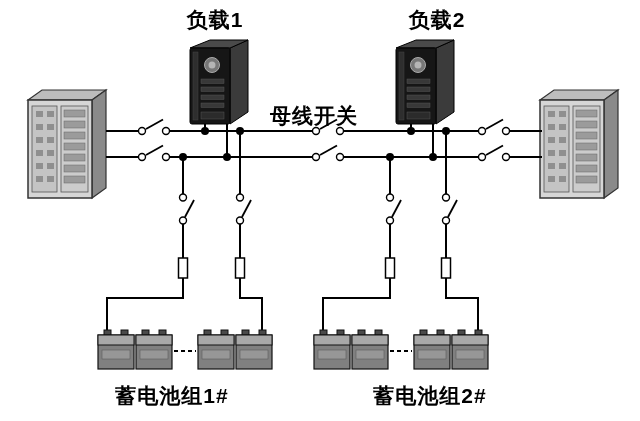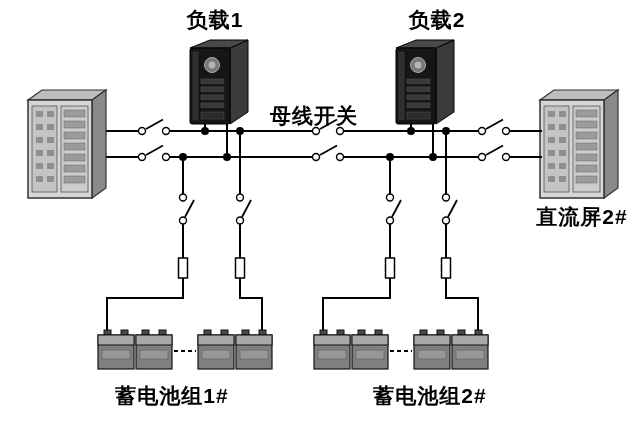--- a/index.html
+++ b/index.html
@@ -195,7 +195,6 @@
   <div class="label" style="left:170px;top:6px;width:90px;">负载1</div>
   <div class="label" style="left:392px;top:6px;width:90px;">负载2</div>
   <div class="label" style="left:266px;top:102px;width:96px;">母线开关</div>
-  <div class="label" style="left:524px;top:203px;width:116px;">直流屏2#</div>
   <div class="label" style="left:92px;top:382px;width:160px;">蓄电池组1#</div>
   <div class="label" style="left:350px;top:382px;width:160px;">蓄电池组2#</div>
 

